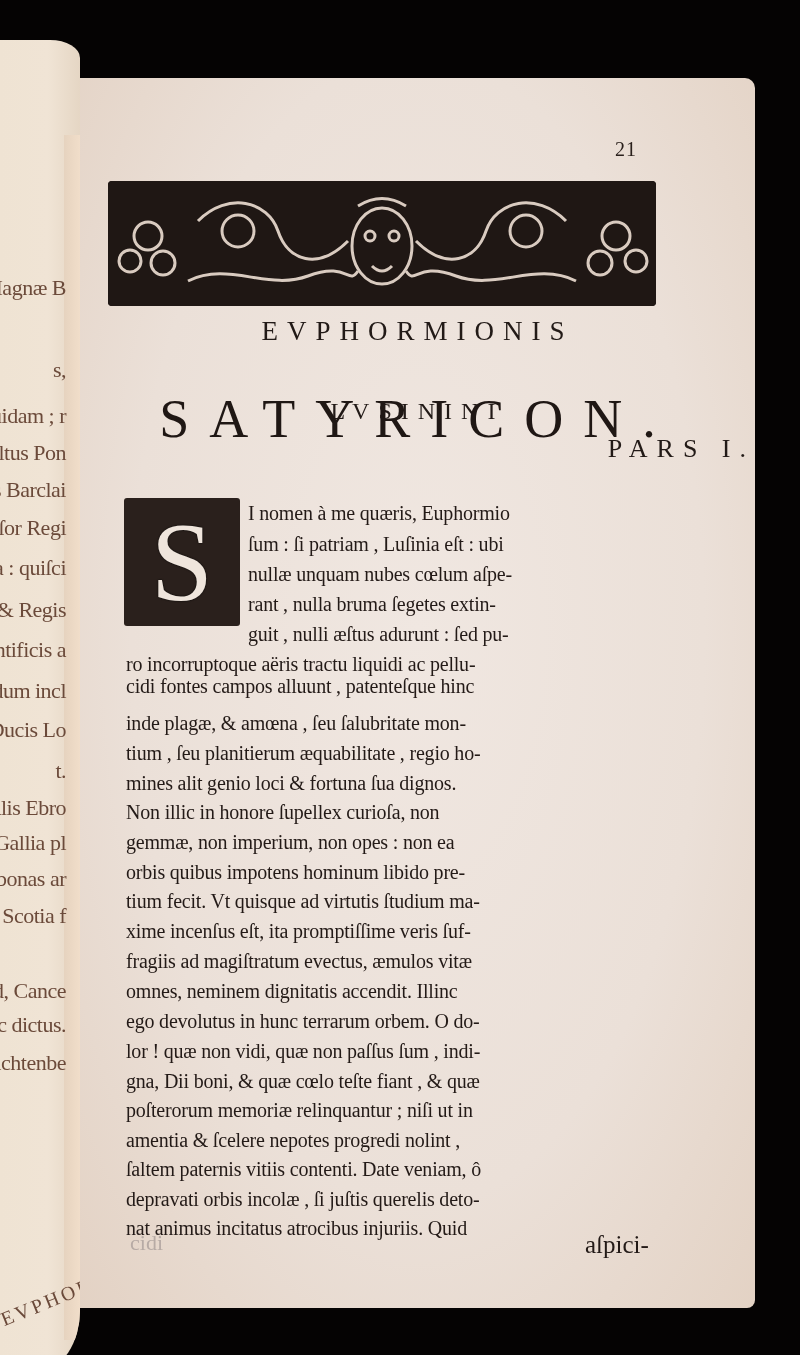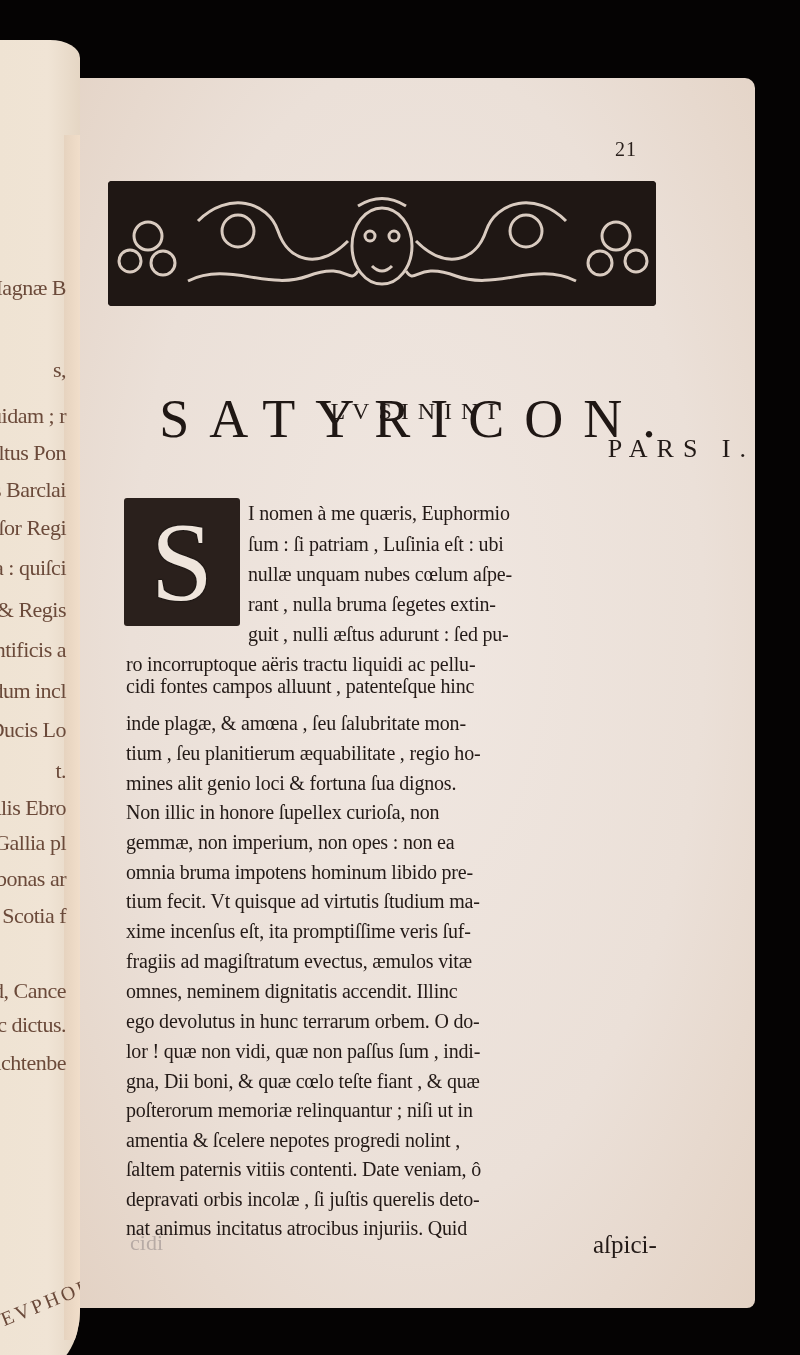--- a/index.html
+++ b/index.html
@@ -100,6 +100,7 @@
     </svg>
   </div>
 
+  <div class="title1">EVPHORMIONIS</div>
   <div class="title2">LVSININI</div>
   <div class="title3">SATYRICON.</div>
   <div class="title4">PARS I.</div>

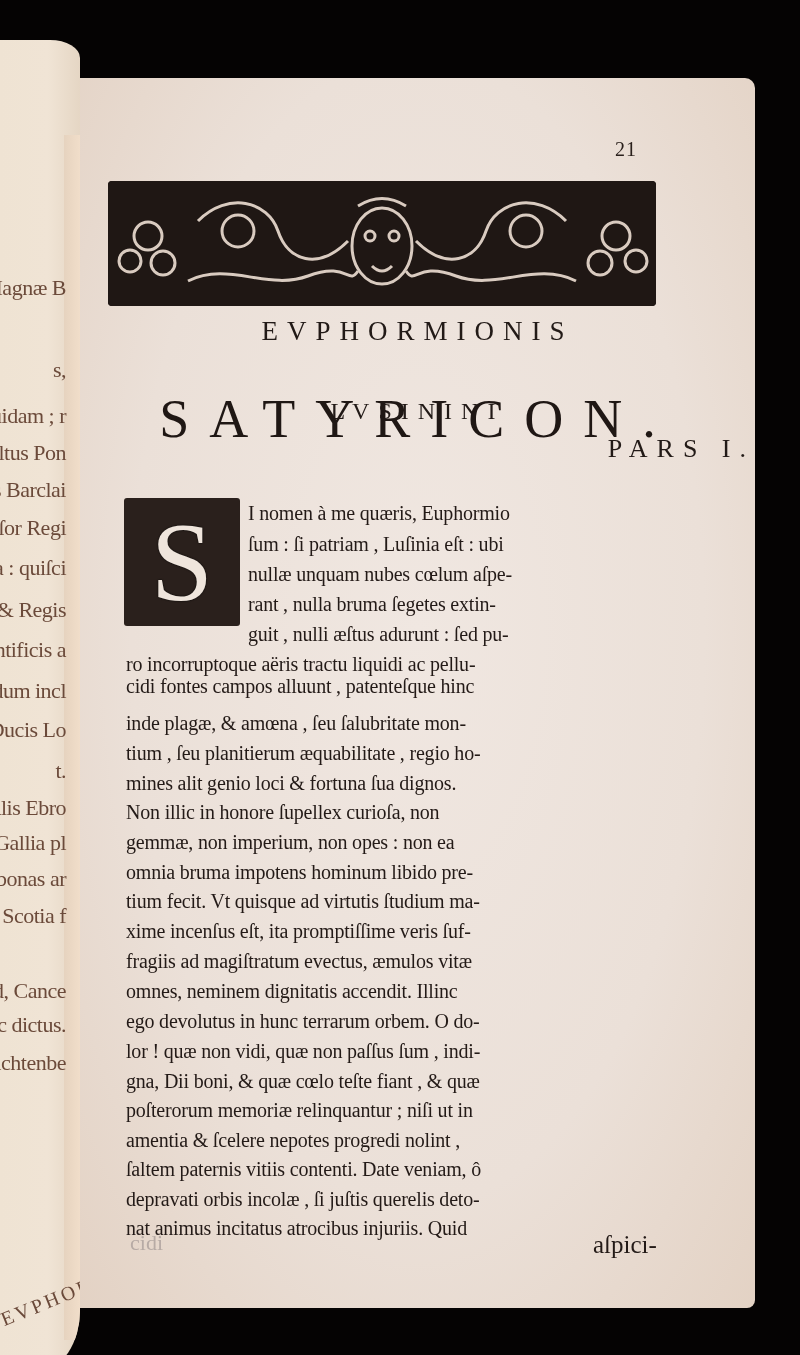--- a/index.html
+++ b/index.html
@@ -122,7 +122,7 @@
       <div class="body-line" style="left: 46px; top: 694px;">mines alit genio loci &amp; fortuna ſua dignos.</div>
       <div class="body-line" style="left: 46px; top: 723px;">Non illic in honore ſupellex curioſa, non</div>
       <div class="body-line" style="left: 46px; top: 753px;">gemmæ, non imperium, non opes : non ea</div>
-      <div class="body-line" style="left: 46px; top: 783px;">omnia bruma impotens hominum libido pre-</div>
+      <div class="body-line" style="left: 46px; top: 783px;">orbis quibus impotens hominum libido pre-</div>
       <div class="body-line" style="left: 46px; top: 812px;">tium fecit. Vt quisque ad virtutis ſtudium ma-</div>
       <div class="body-line" style="left: 46px; top: 842px;">xime incenſus eſt, ita promptiſſime veris ſuf-</div>
       <div class="body-line" style="left: 46px; top: 872px;">fragiis ad magiſtratum evectus, æmulos vitæ</div>

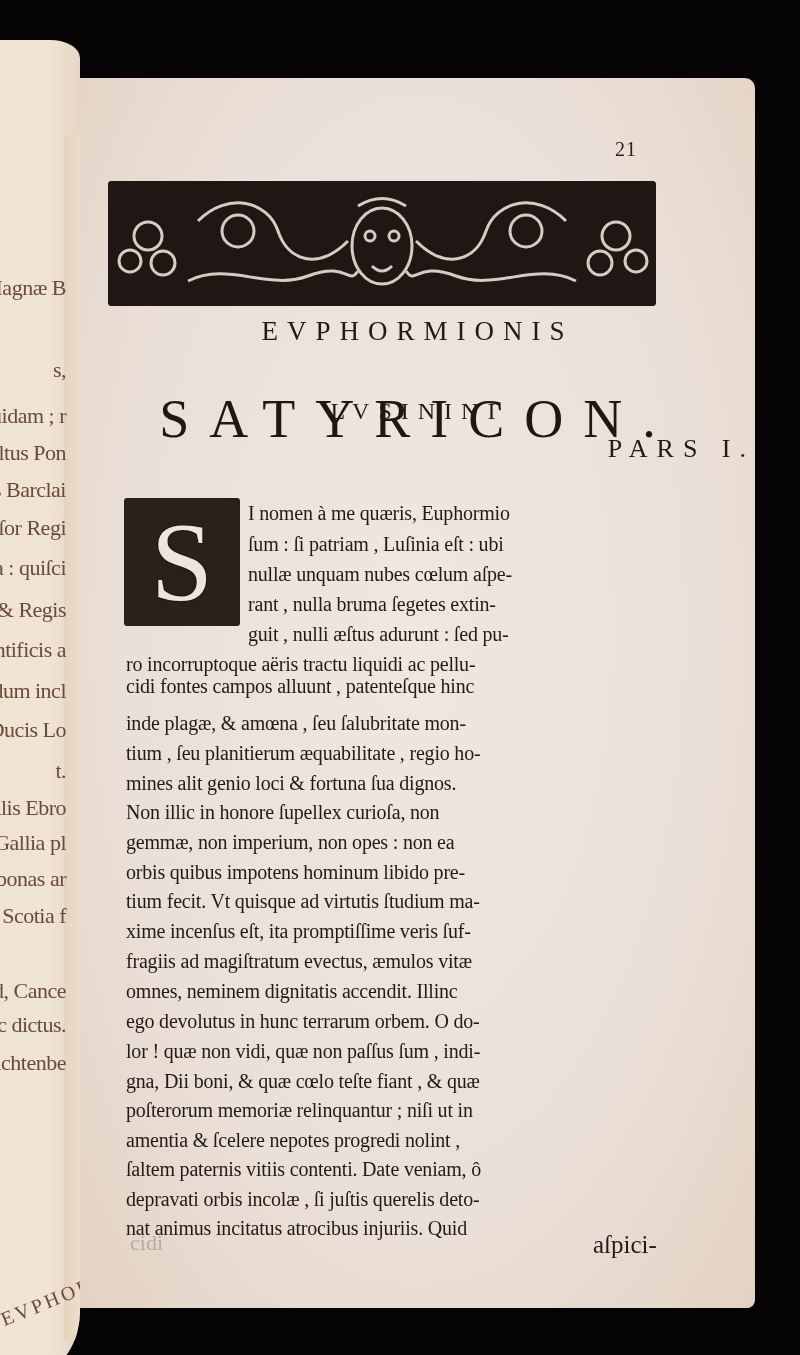--- a/index.html
+++ b/index.html
@@ -39,7 +39,7 @@
   .body-line { position:absolute; white-space:nowrap; color:#231a17;
     font-family:"Liberation Serif", serif; font-size:20px; letter-spacing:-0.2px; }
   .catchword { position:absolute; left:505px; top:1153px; font-family:"Liberation Serif", serif;
-    font-size:25px; color:#231a17;margin-left:8px; }
+    font-size:25px; color:#231a17; }
   .bleed { position:absolute; left:50px; top:1152px; font-family:"Liberation Serif", serif;
     font-size:22px; color:#b7aba5; }
 </style>

